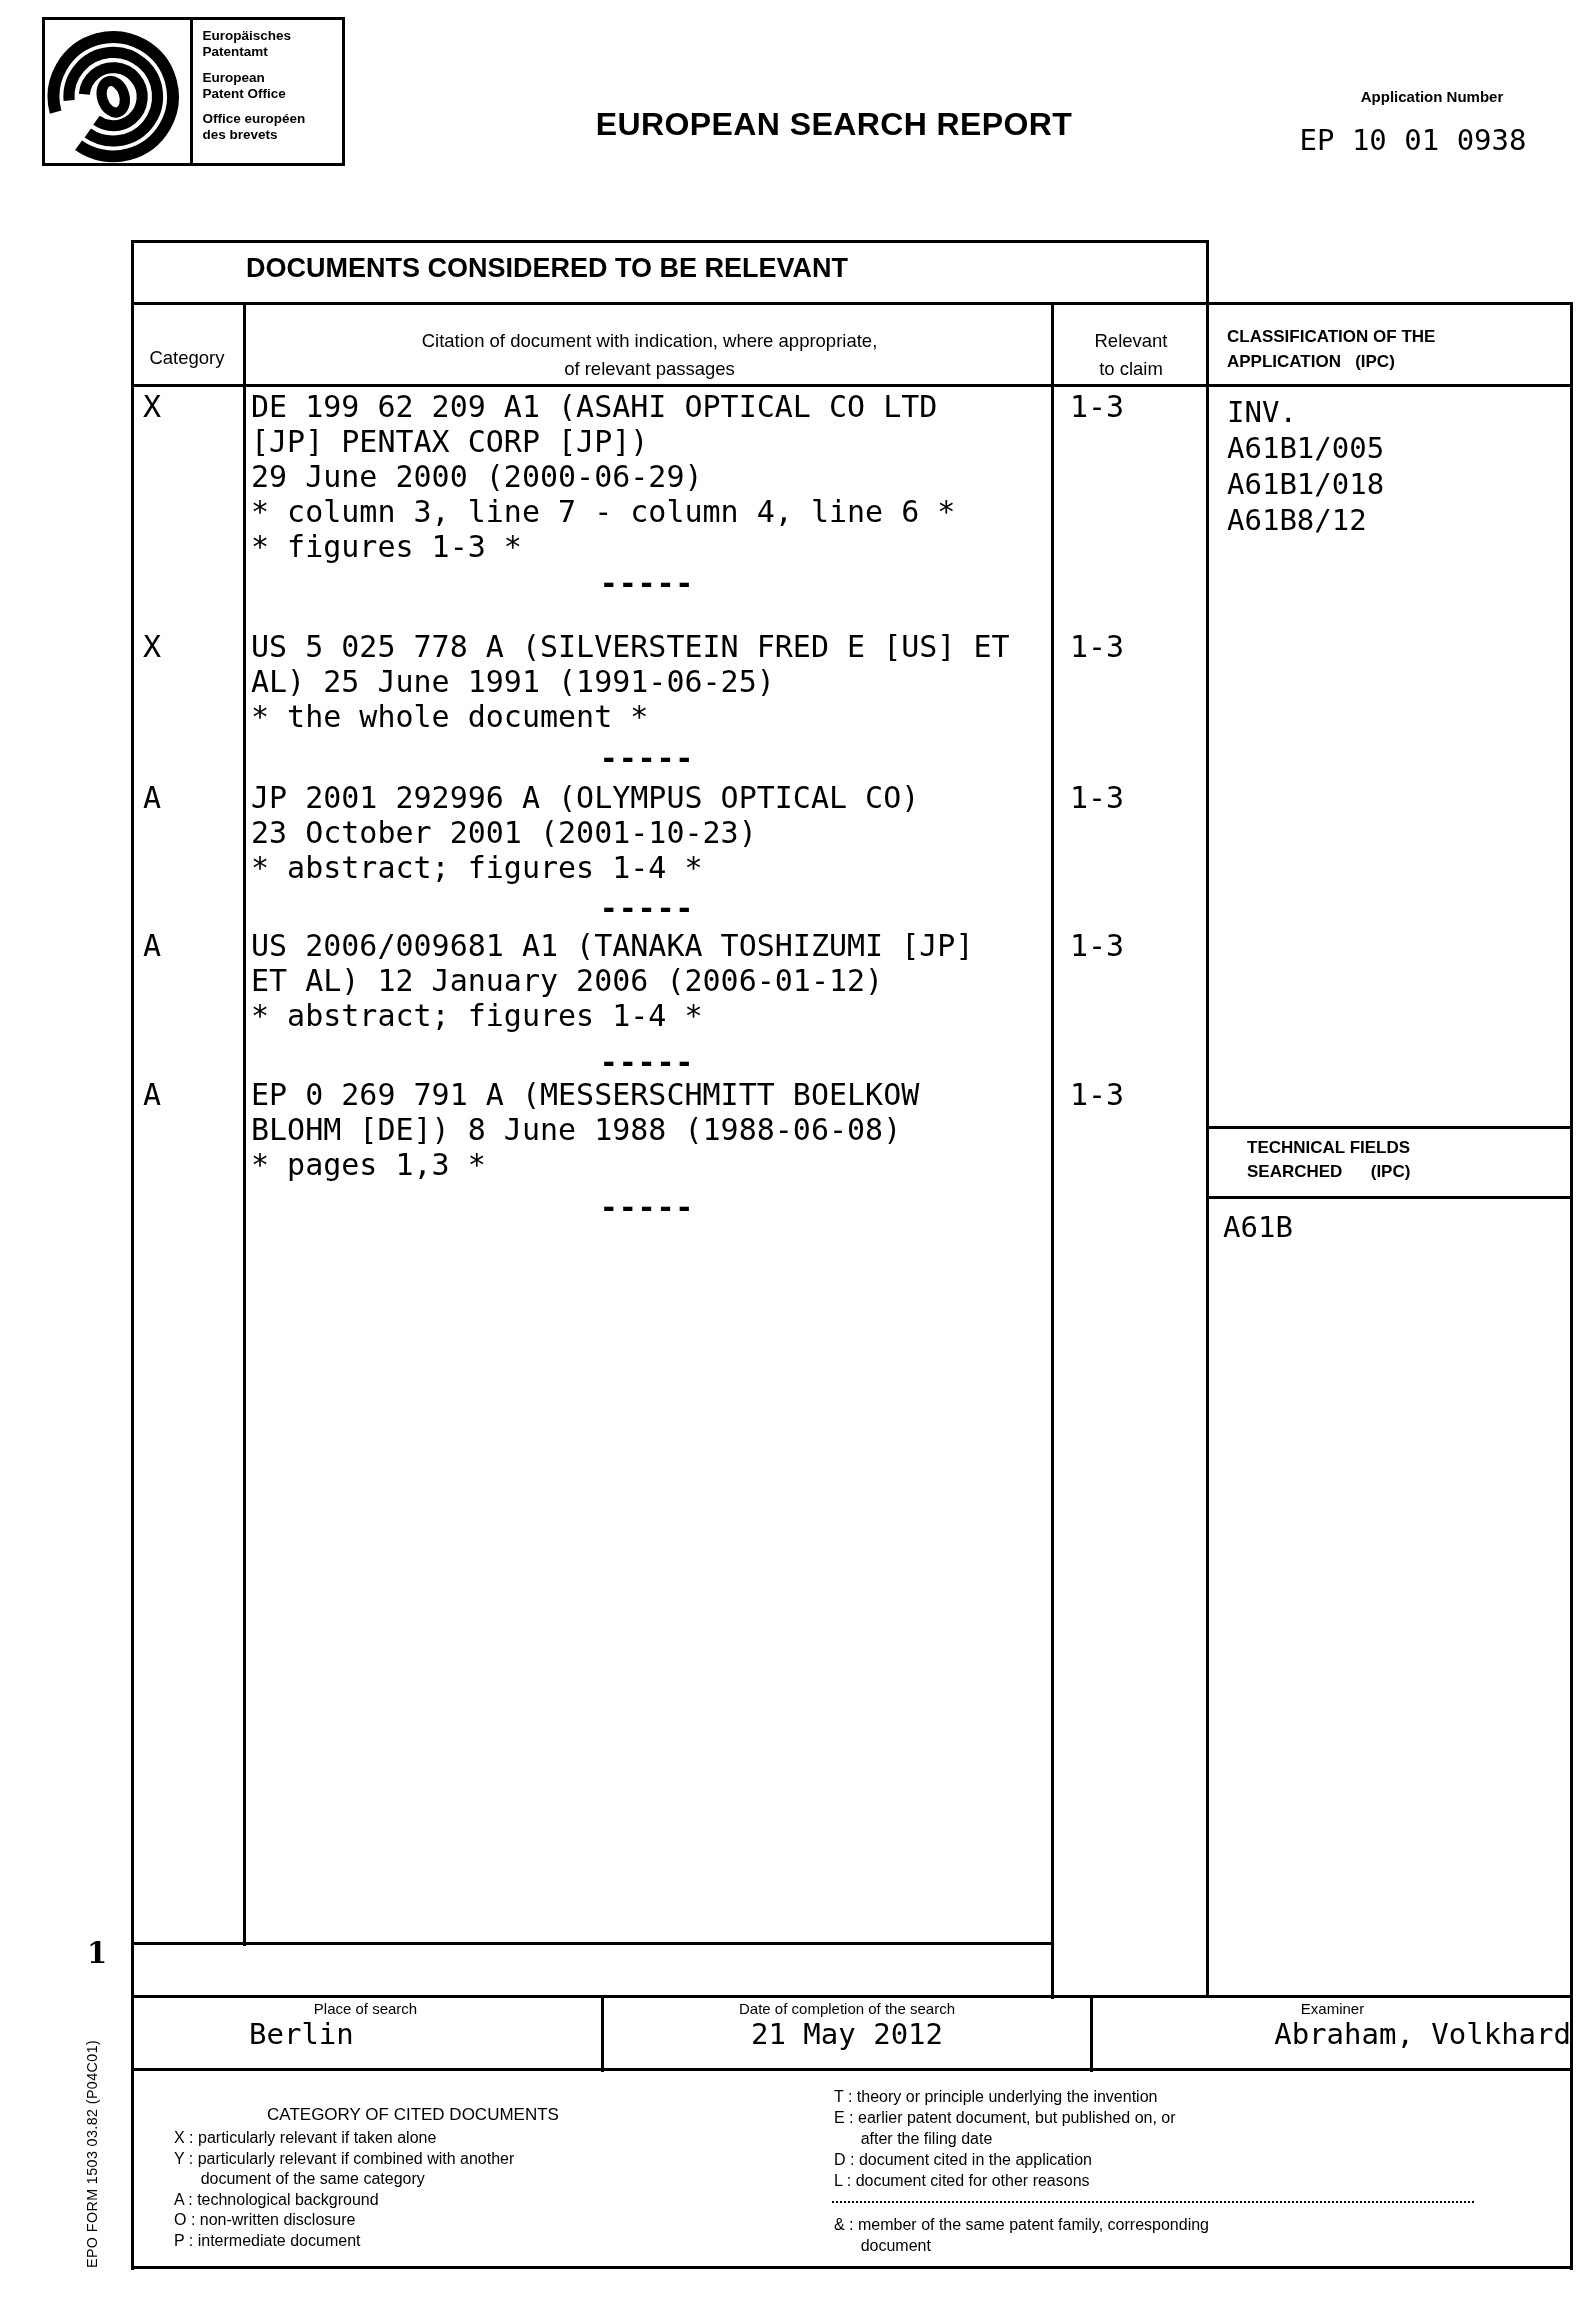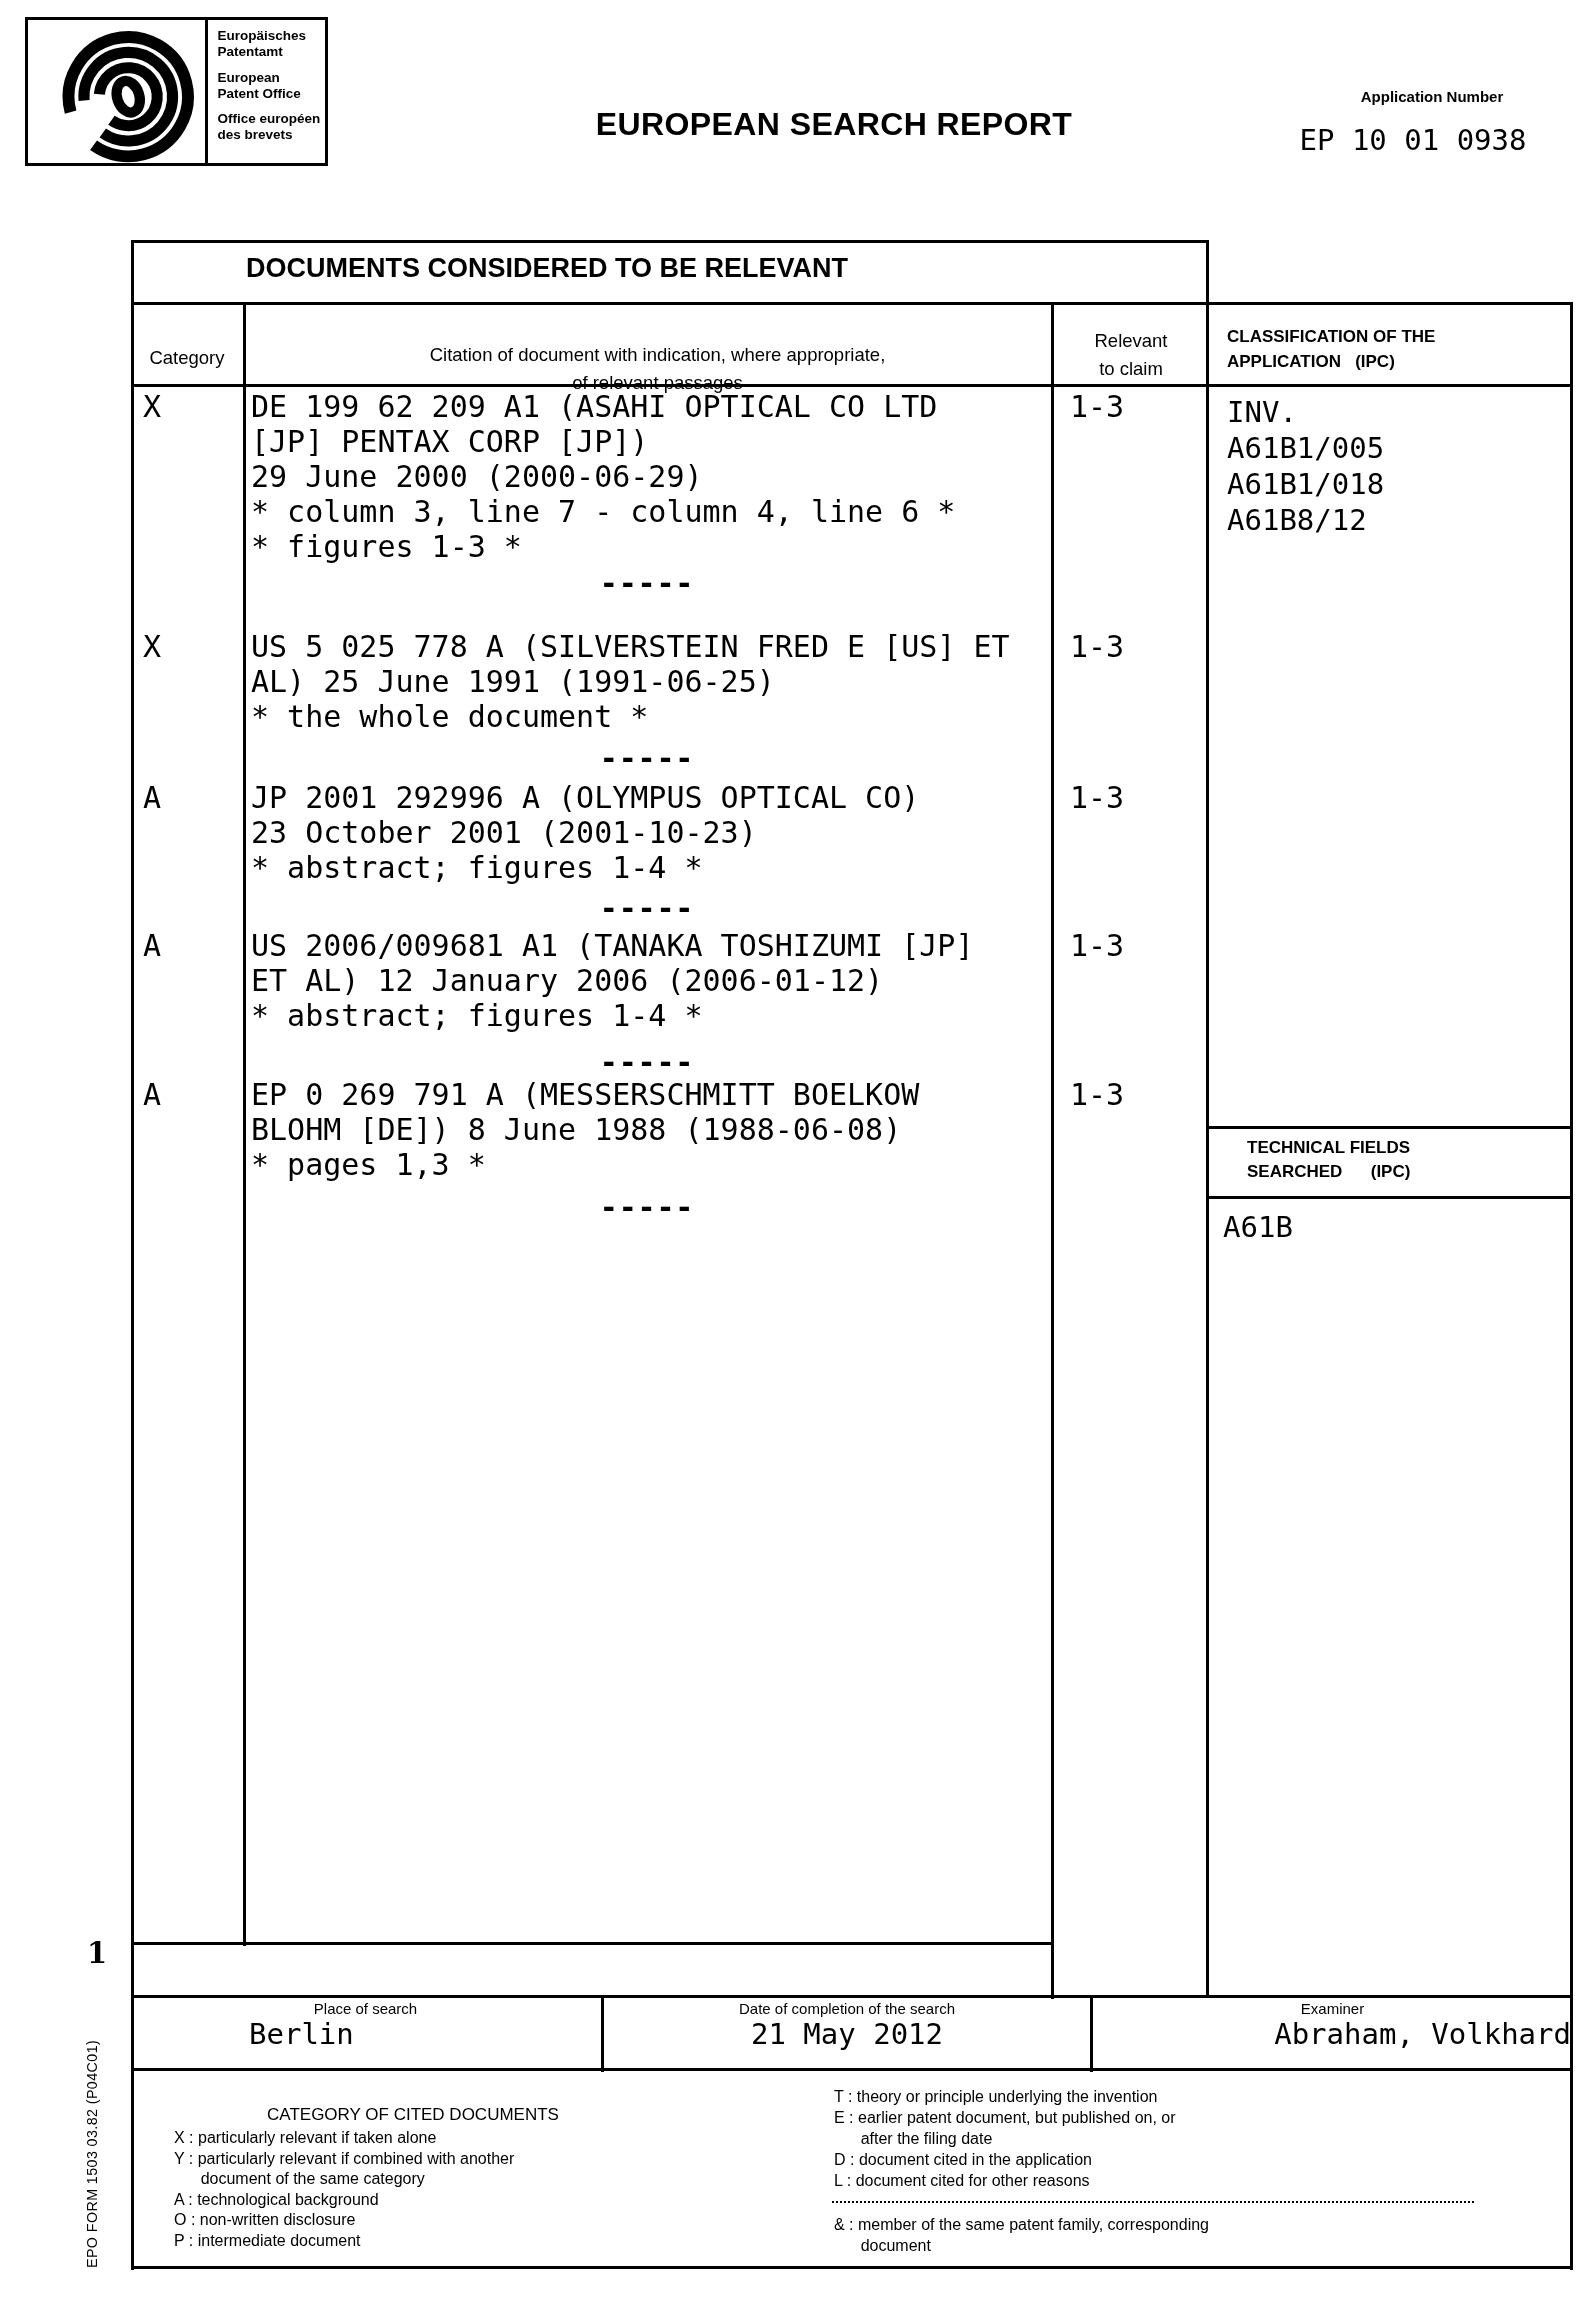--- a/index.html
+++ b/index.html
@@ -13,8 +13,8 @@
   .vline { position:absolute; width:3.4px;  background:#000; }
 
   
-  .logo-box { position:absolute; left:25px; top:17px; width:303px; height:149px;
-              border:3.4px solid #000; display:flex; box-sizing:border-box;padding-left:32px; }
+  .logo-box { position:absolute; left:42px; top:17px; width:303px; height:149px;
+              border:3.4px solid #000; display:flex; box-sizing:border-box; }
   .logo-cell { width:145px; height:100%; position:relative; }
   .logo-divider { width:2.5px; background:#000; }
   .logo-text { flex:1; padding:8.4px 0 0 10px; font-weight:bold; font-size:13.5px; line-height:16px; }

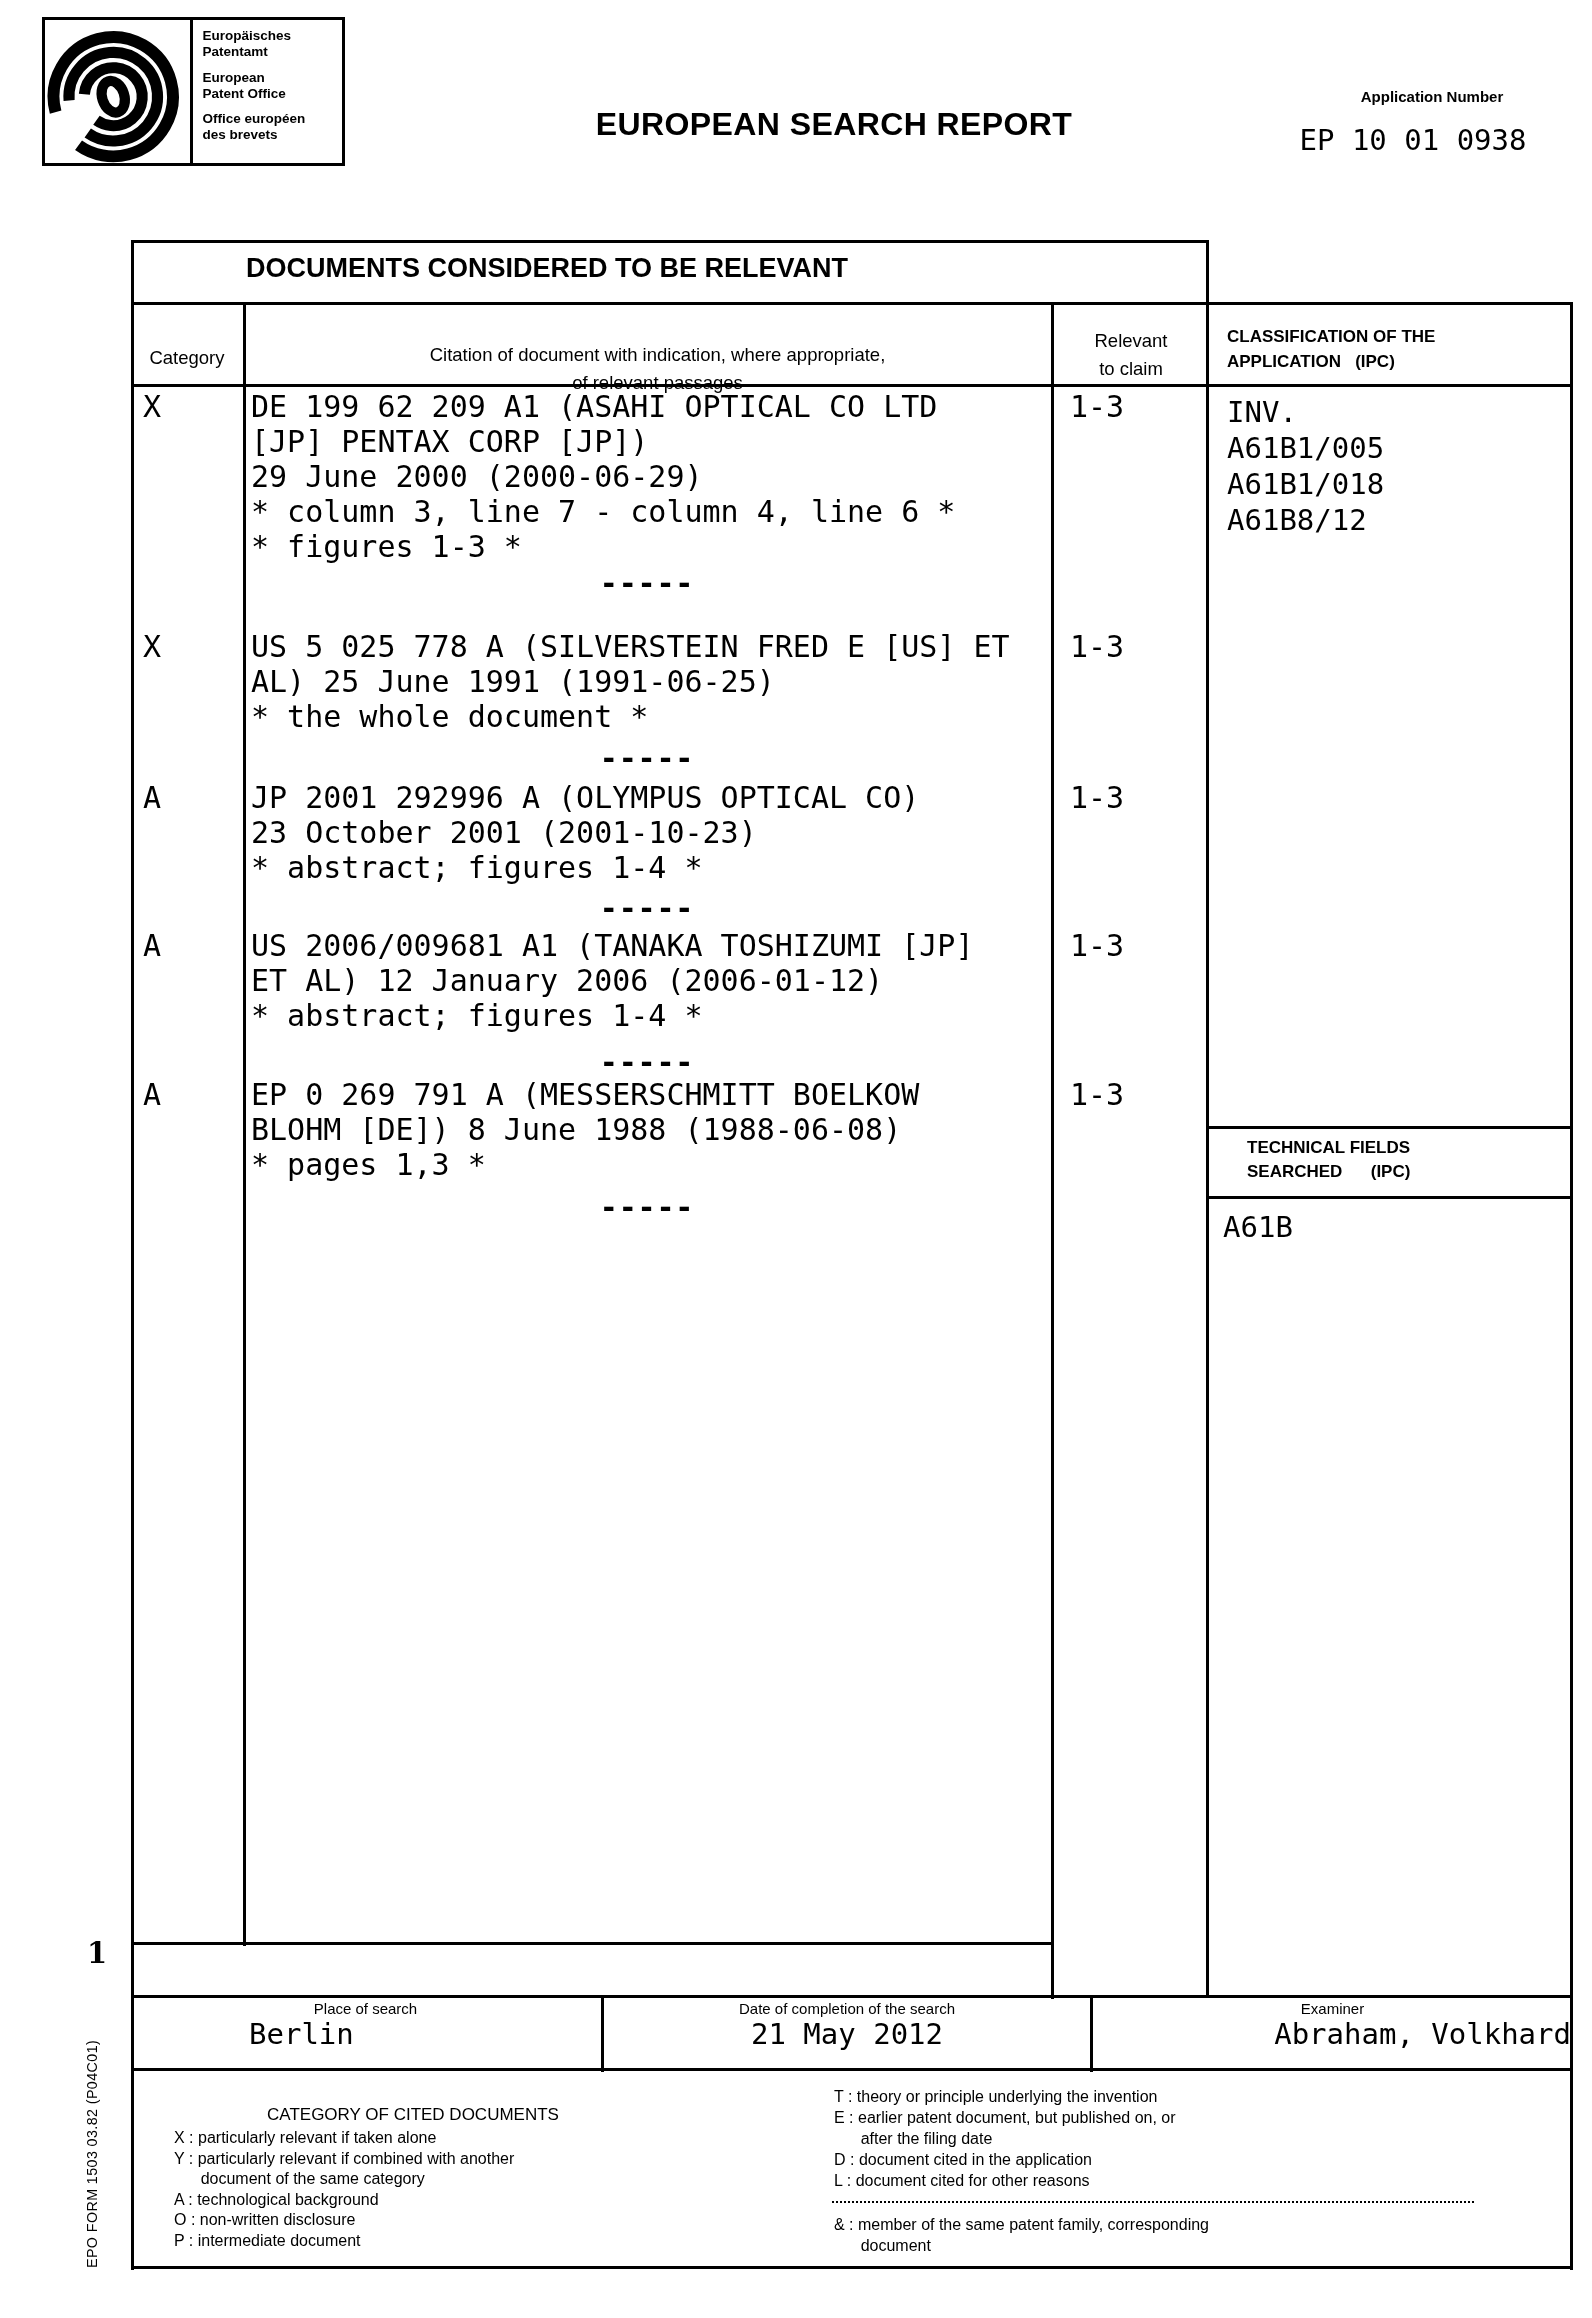--- a/index.html
+++ b/index.html
@@ -106,7 +106,7 @@
 
   <div class="tbl-title">DOCUMENTS CONSIDERED TO BE RELEVANT</div>
   <div class="hdr" style="left:131px; width:112px; top:344px;">Category</div>
-  <div class="hdr pre" style="left:247px; width:805px; top:341px;padding-left:8px;">Citation of document with indication, where appropriate,
+  <div class="hdr pre" style="left:247px; width:805px; top:327px;">Citation of document with indication, where appropriate,
 of relevant passages</div>
   <div class="hdr pre" style="left:1055px; width:152px; top:327px;">Relevant
 to claim</div>

